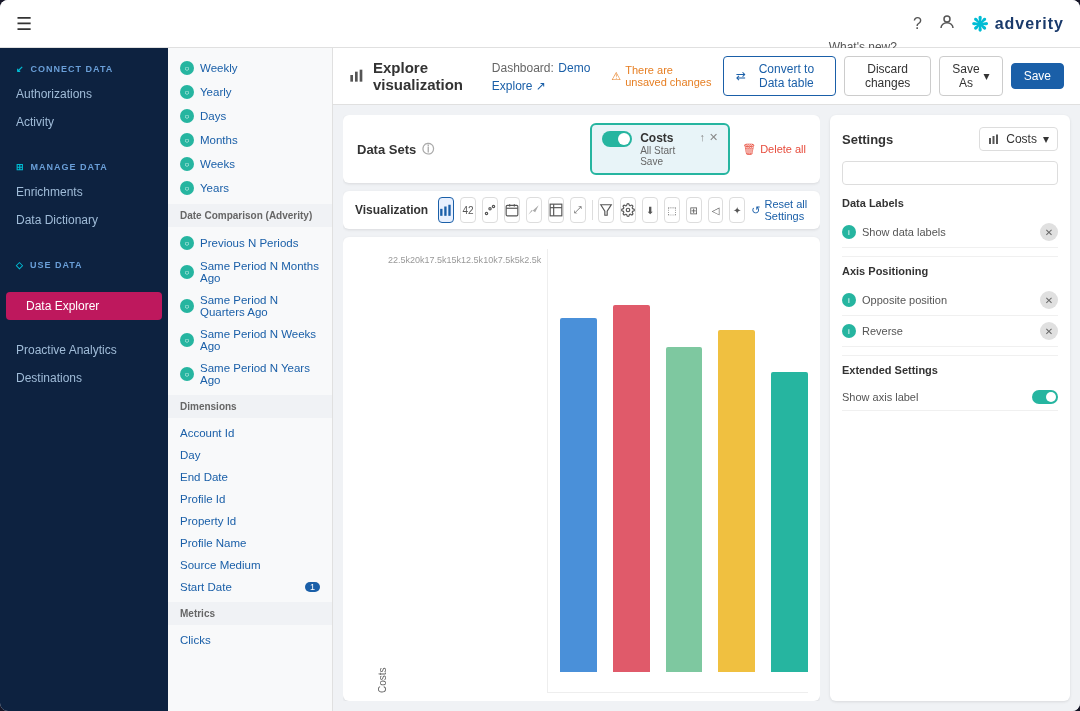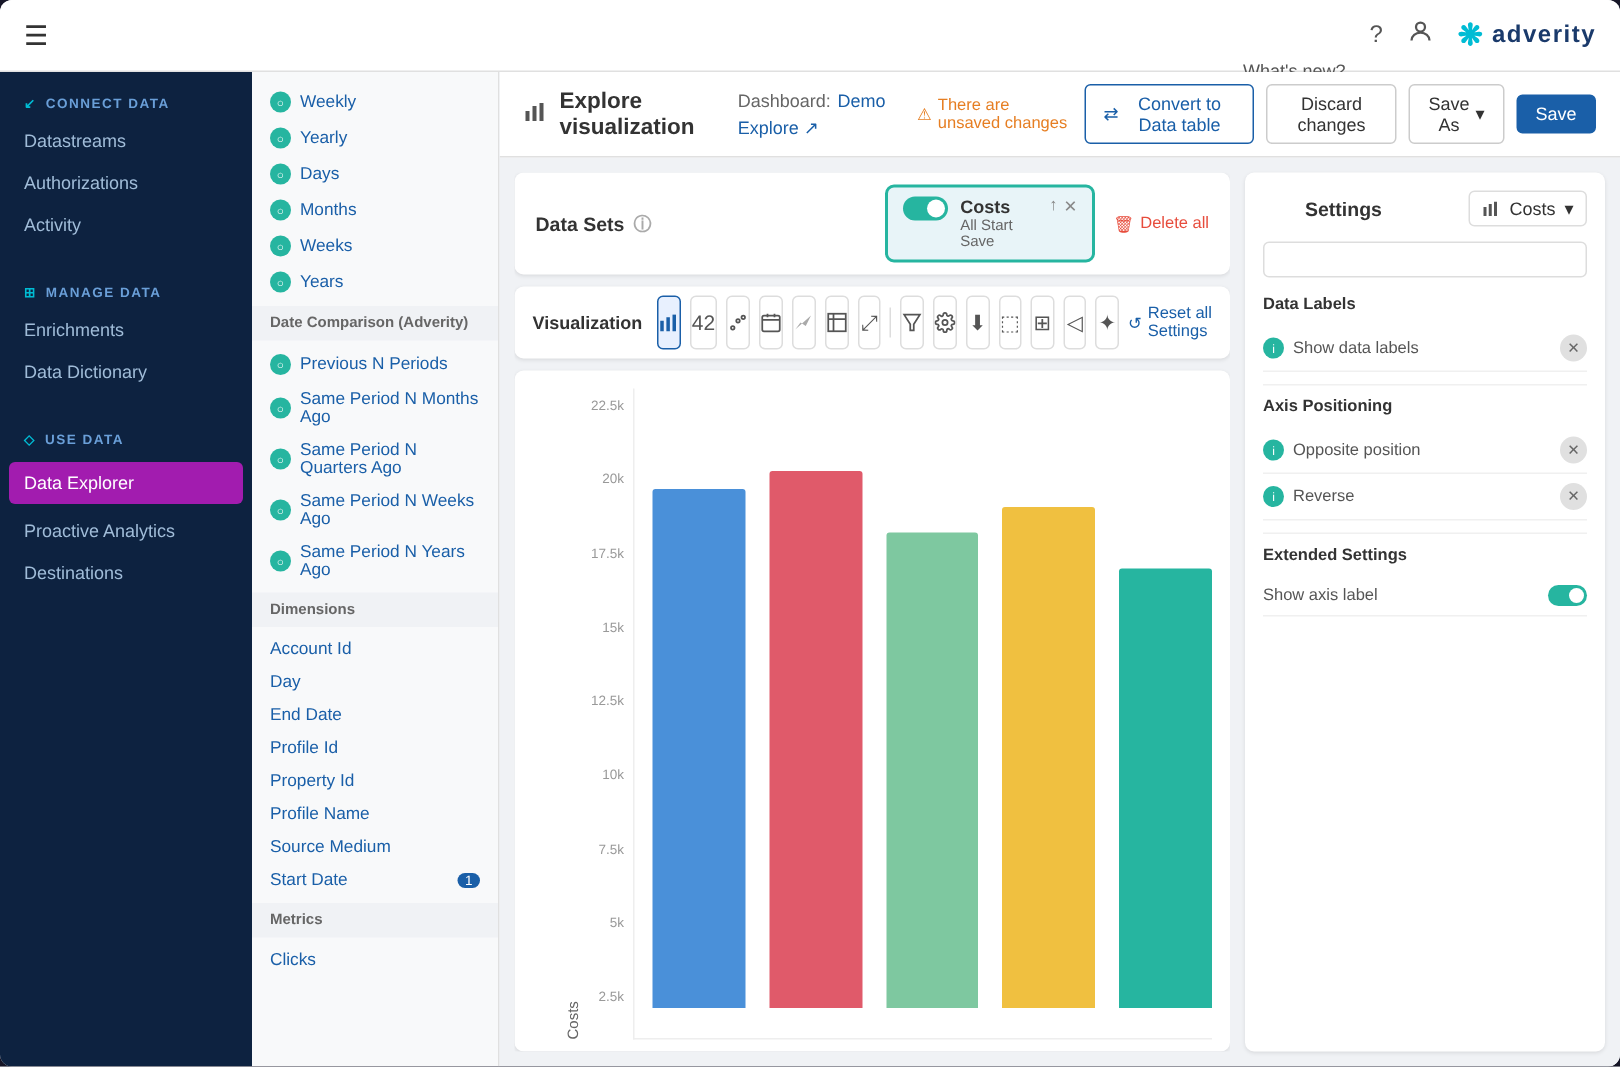--- a/index.html
+++ b/index.html
@@ -125,9 +125,6 @@
           <span>CONNECT DATA</span>
         </div>
         <div class="sidebar-item">
-          <span>Datastreams</span>
-        </div>
-        <div class="sidebar-item">
           <span>Authorizations</span>
         </div>
         <div class="sidebar-item">

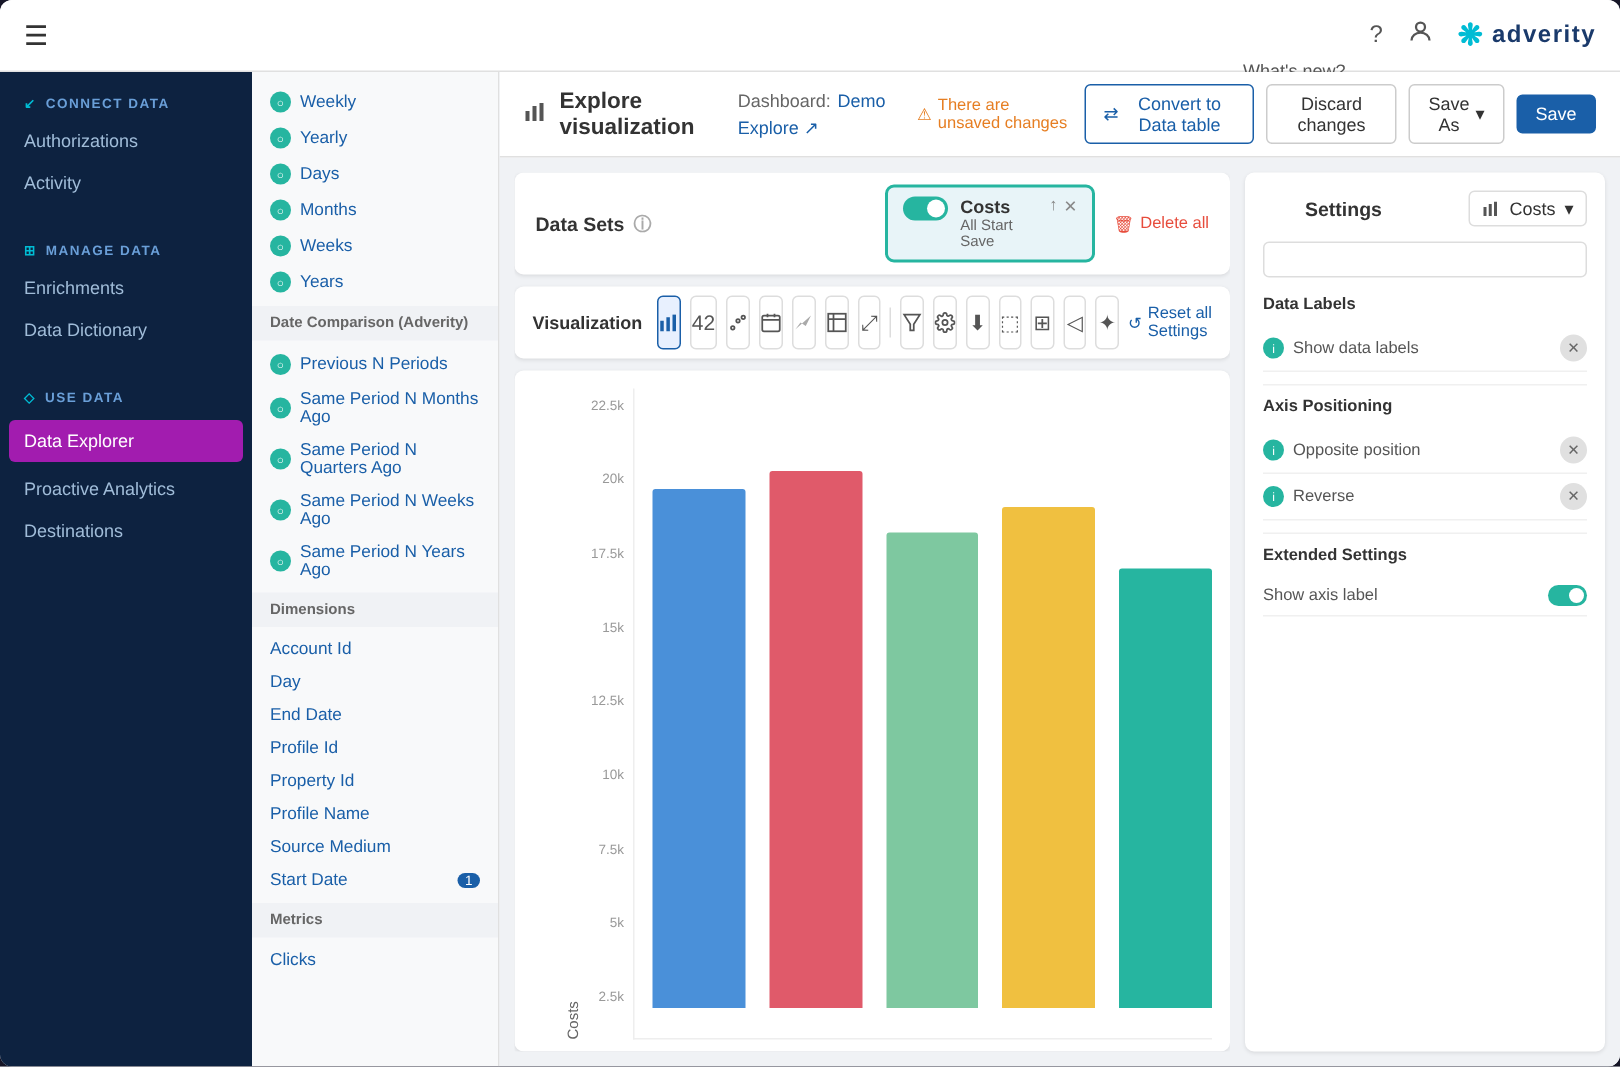--- a/index.html
+++ b/index.html
@@ -78,7 +78,7 @@
     
     
     .settings-panel { width: 240px; background: #fff; border-radius: 6px; box-shadow: 0 1px 3px rgba(0,0,0,0.1); padding: 12px; overflow-y: auto; flex-shrink: 0; }
-    .settings-header { display: flex; align-items: center; justify-content: space-between; margin-bottom: 10px; margin-left: 28px; }
+    .settings-header { display: flex; align-items: center; justify-content: space-between; margin-bottom: 10px; }
     .settings-title { font-size: 13px; font-weight: 600; color: #333; }
     .settings-select { display: flex; align-items: center; gap: 6px; padding: 4px 8px; border: 1px solid #ddd; border-radius: 4px; font-size: 12px; color: #333; cursor: pointer; }
     .settings-search { width: 100%; border: 1px solid #ddd; border-radius: 4px; padding: 5px 8px; font-size: 11px; color: #999; margin-bottom: 12px; }

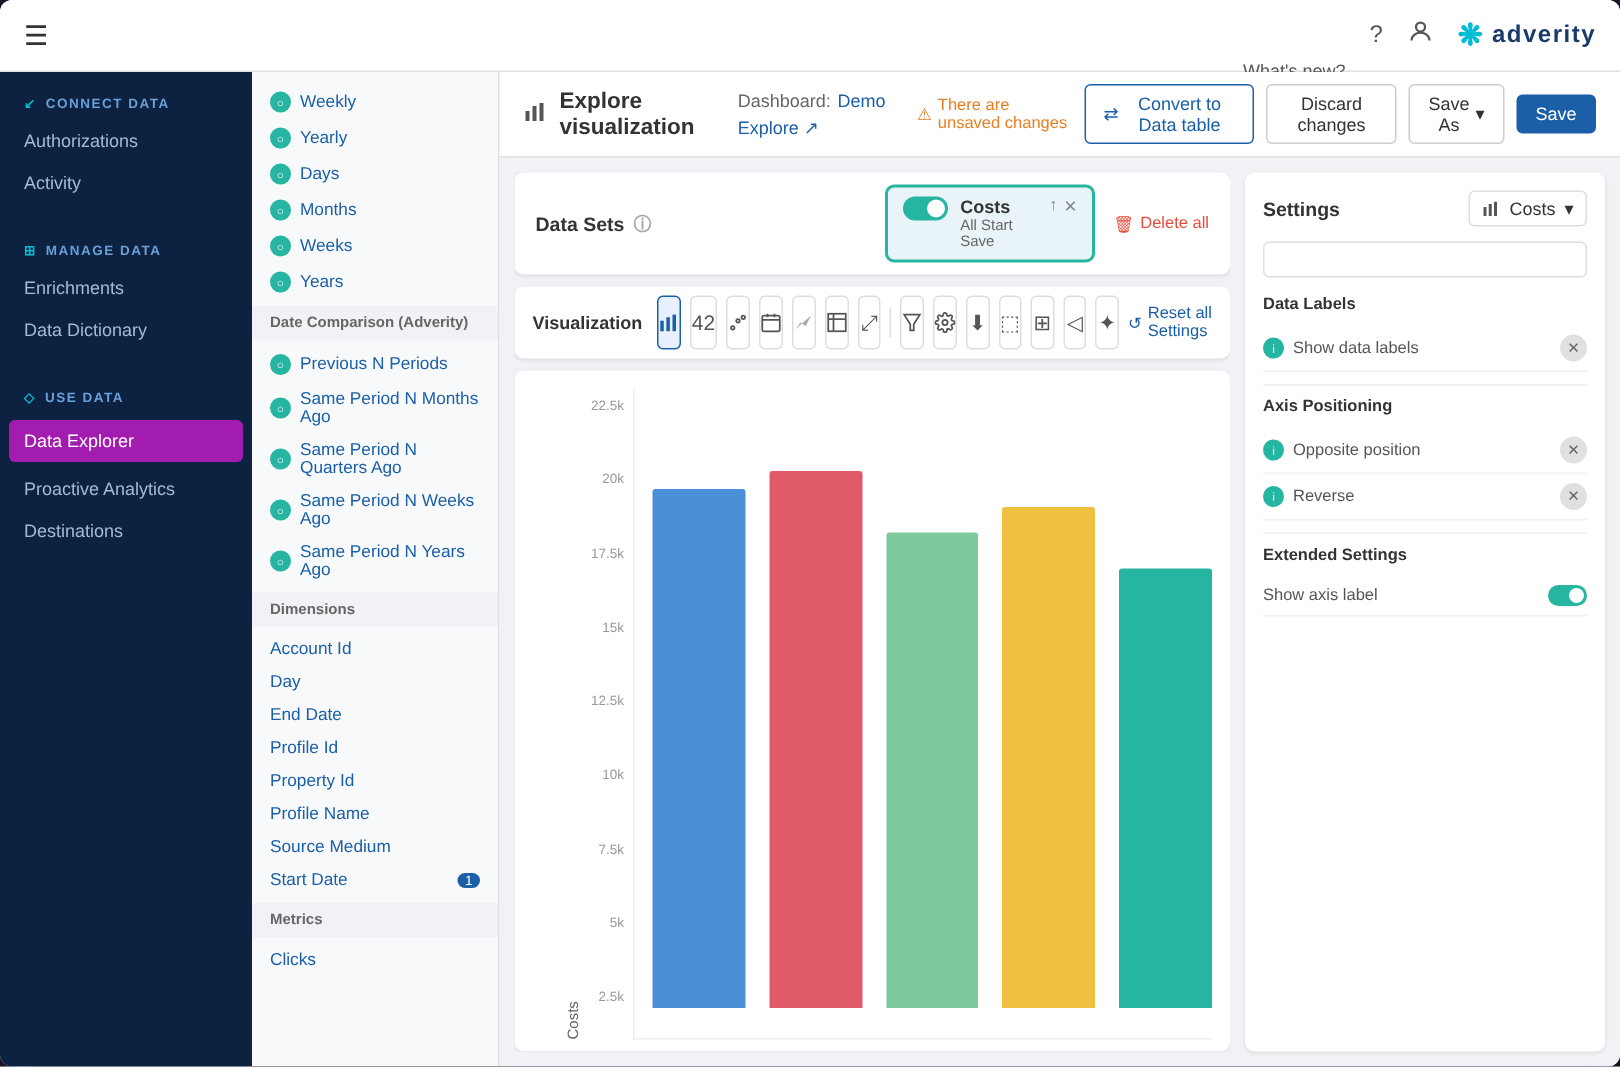--- a/index.html
+++ b/index.html
@@ -68,7 +68,7 @@
     
     .viz-toolbar { background: #fff; padding: 6px 12px; border-radius: 6px; display: flex; align-items: center; gap: 6px; box-shadow: 0 1px 3px rgba(0,0,0,0.1); }
     .viz-label { font-size: 12px; font-weight: 600; color: #333; margin-right: 4px; }
-    .viz-icon-btn { width: 26px; height: 36px; border: 1px solid #ddd; border-radius: 4px; display: flex; align-items: center; justify-content: center; cursor: pointer; font-size: 14px; color: #555; }
+    .viz-icon-btn { width: 26px; height: 26px; border: 1px solid #ddd; border-radius: 4px; display: flex; align-items: center; justify-content: center; cursor: pointer; font-size: 10px; color: #555; }
     .viz-icon-btn.active { background: #e8f0fe; border-color: #1a5fa8; color: #1a5fa8; }
     .viz-divider { width: 1px; height: 20px; background: #ddd; }
     .reset-btn { margin-left: auto; font-size: 11px; color: #1a5fa8; cursor: pointer; display: flex; align-items: center; gap: 4px; }

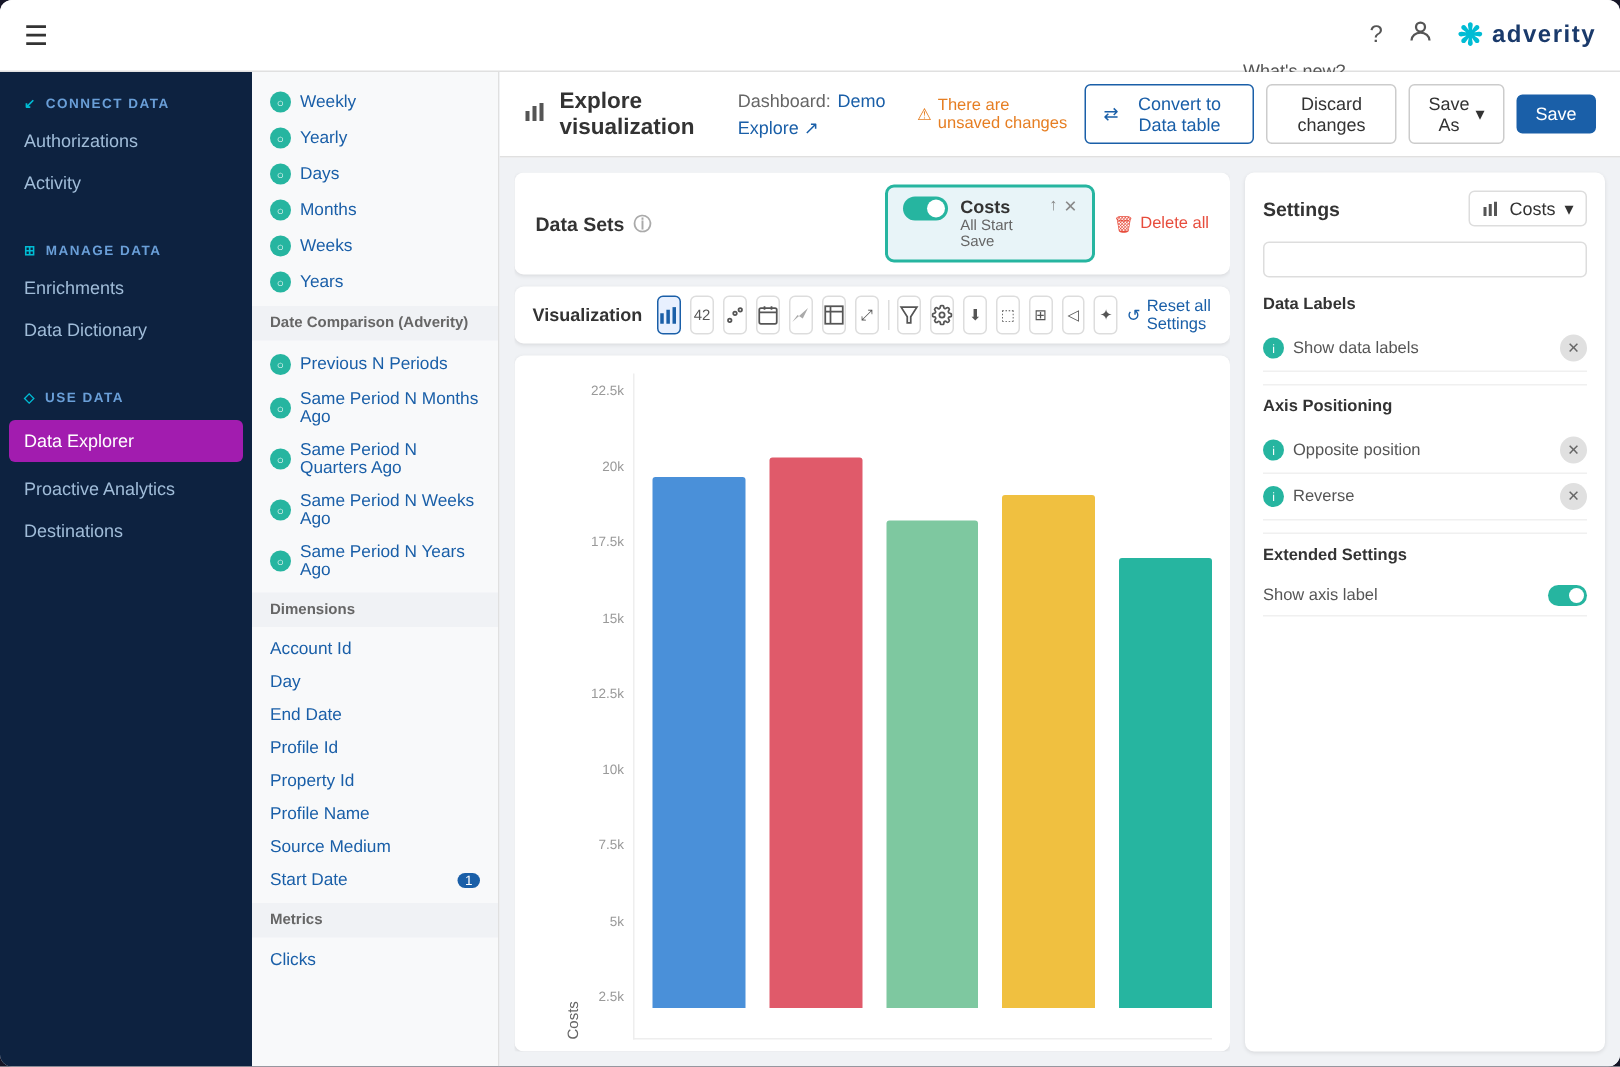--- a/index.html
+++ b/index.html
@@ -375,7 +375,7 @@
 
               <div style="writing-mode:vertical-rl; transform:rotate(180deg); font-size:10px; color:#666; display:flex; align-items:center; padding-right:4px;">Costs</div>
 
-              <div style="display:flex; flex-direction:column; justify-content:space-between; padding: 6px 6px 24px 0; font-size:9px; color:#999; text-align:right; min-width:34px;">
+              <div style="display:flex; flex-direction:row; justify-content:space-between; padding: 6px 6px 24px 0; font-size:9px; color:#999; text-align:right; min-width:34px;">
                 <span>22.5k</span>
                 <span>20k</span>
                 <span>17.5k</span>

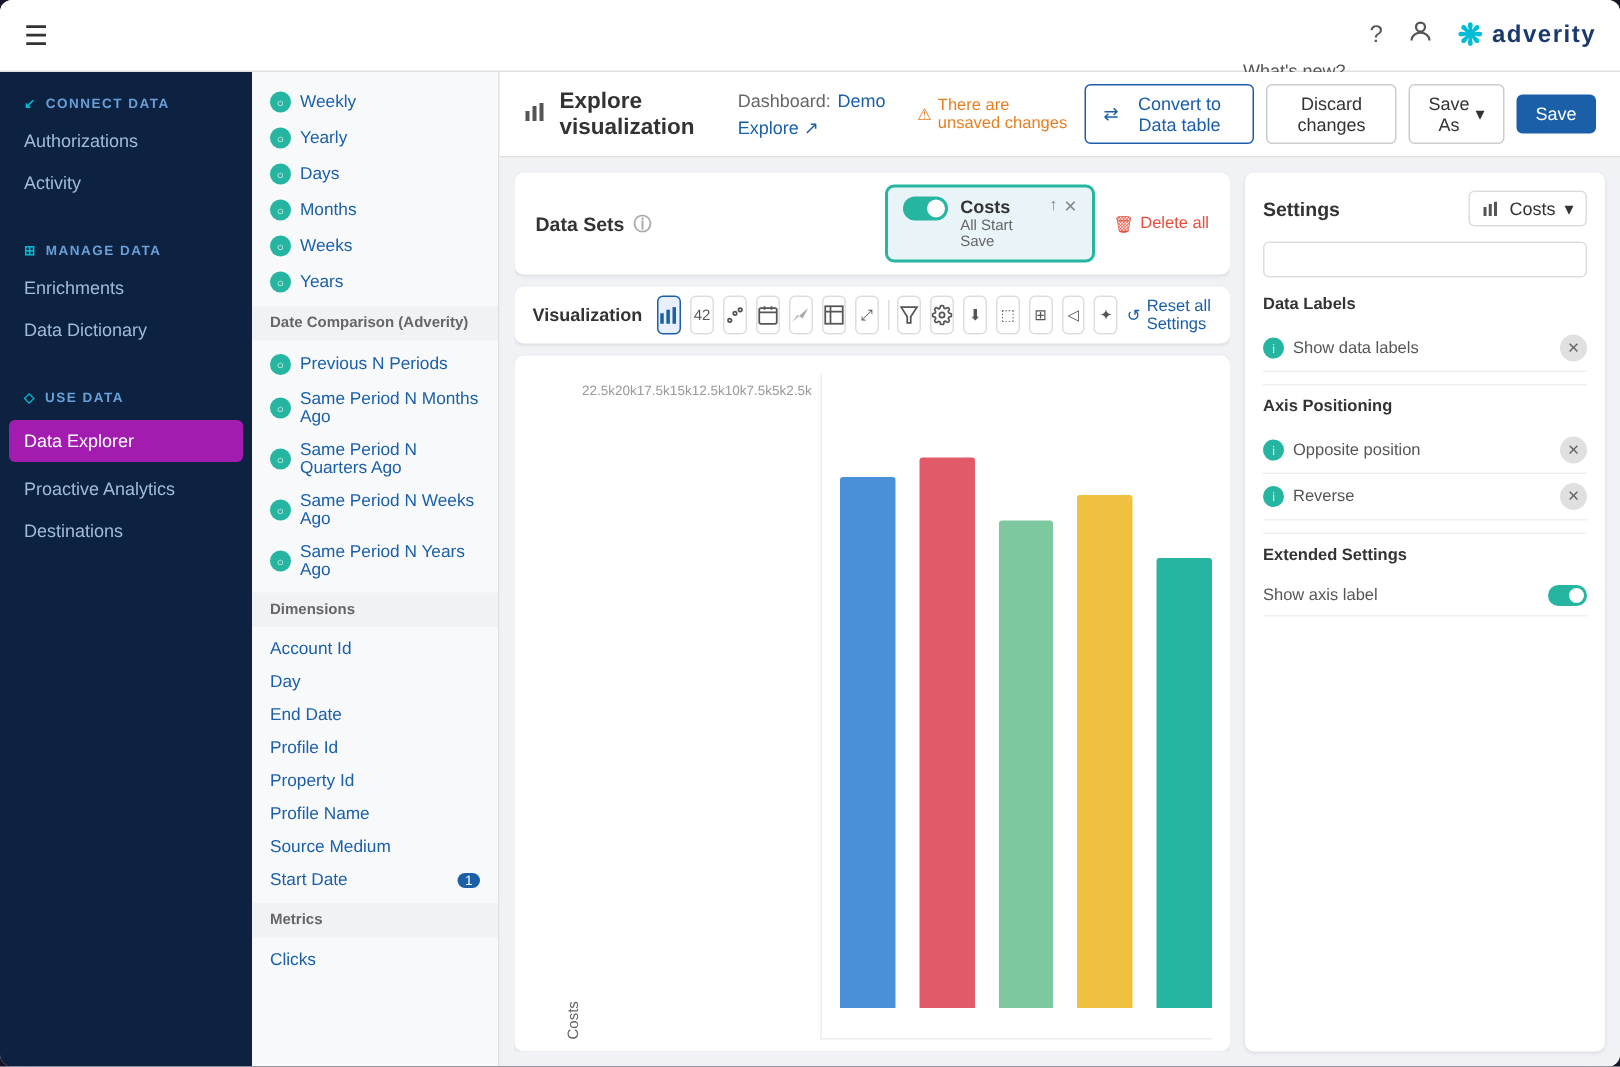--- a/index.html
+++ b/index.html
@@ -23,7 +23,7 @@
     .sidebar-section { padding: 10px 0; }
     .sidebar-section-title { font-size: 9px; font-weight: 700; letter-spacing: 1px; color: #6a9fd8; padding: 6px 16px; display: flex; align-items: center; gap: 6px; text-transform: uppercase; }
     .sidebar-item { padding: 7px 16px; font-size: 12px; color: #a0bcd8; cursor: pointer; display: flex; align-items: center; gap: 8px; }
-    .sidebar-item.active { background: #a21caf; color: #fff; border-radius: 4px; margin: 4px 6px; padding: 7px 10px; }
+    .sidebar-item.active { background: #be185d; color: #fff; border-radius: 4px; margin: 16px 6px; padding: 7px 20px; }
     
     
     .left-panel { width: 165px; background: #f8f9fa; border-right: 1px solid #e0e0e0; overflow-y: auto; flex-shrink: 0; padding: 8px 0; }

